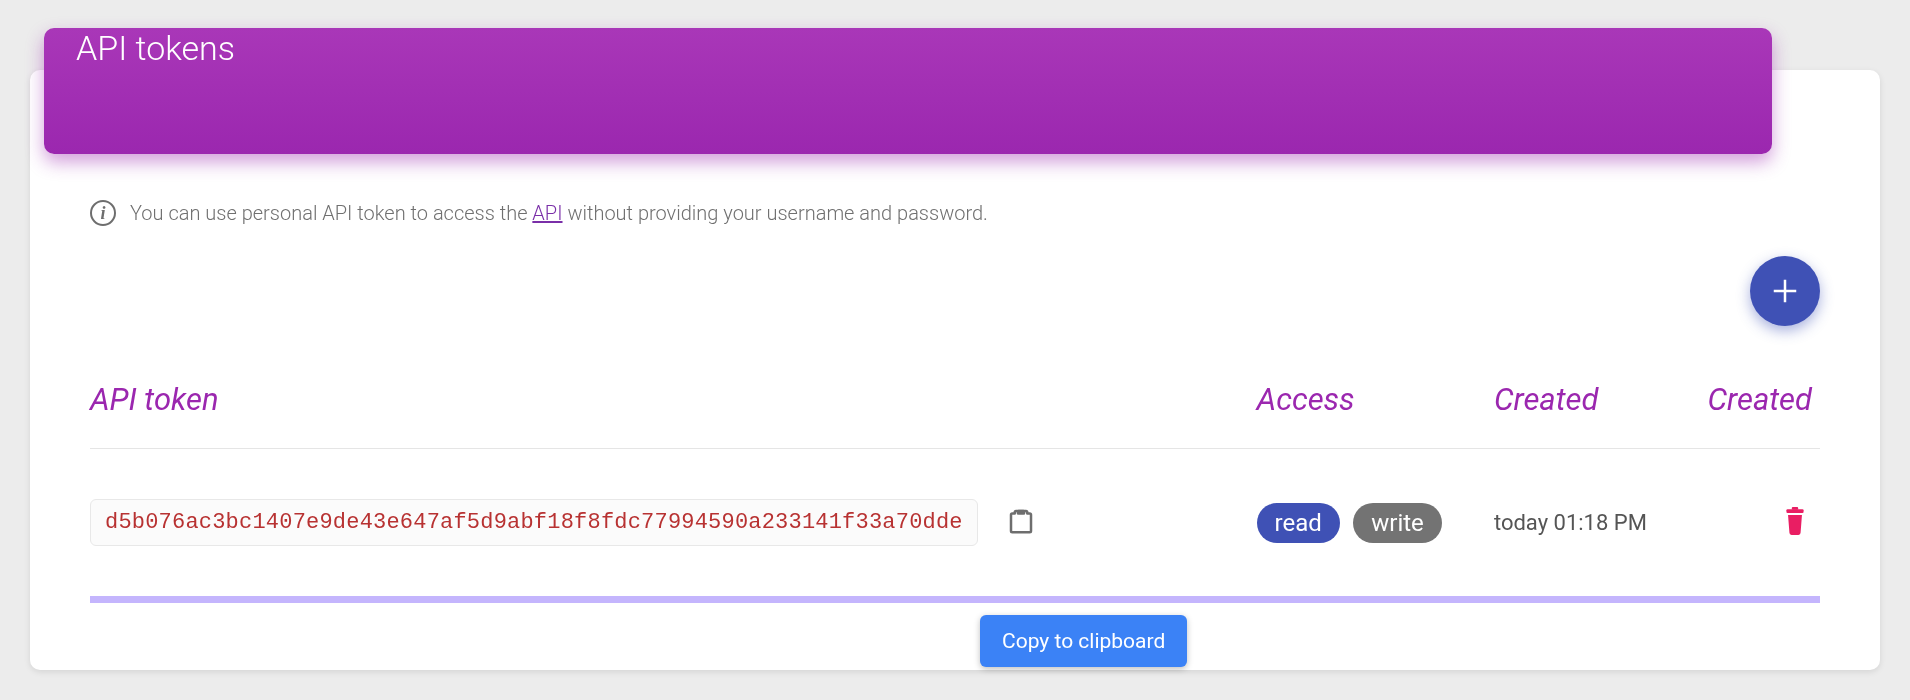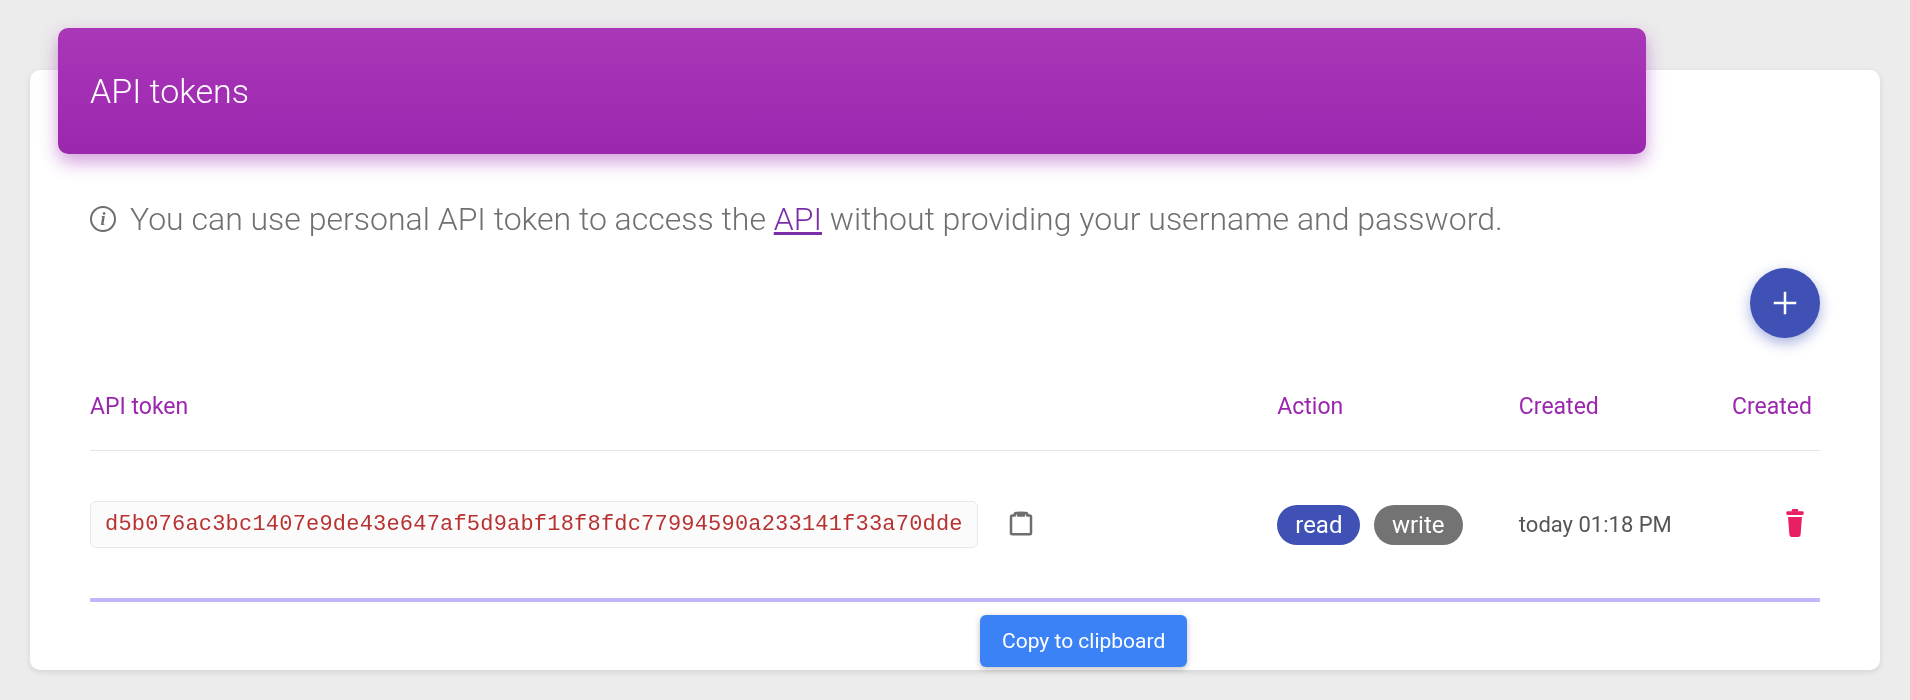--- a/index.html
+++ b/index.html
@@ -24,15 +24,14 @@
   }
   .header-bar {
     position: absolute;
-    left: 58px;
+    left: 44px;
     top: 28px;
-    width: 1588px;
+    width: 1728px;
     height: 126px;
     background: linear-gradient(180deg, #a937b8 0%, #9b27af 100%);
     border-radius: 10px;
     box-shadow: 0 8px 18px rgba(155,39,175,0.45);
     display: flex;
-    align-items: center;
     padding-left: 32px;
     z-index: 5;
   }

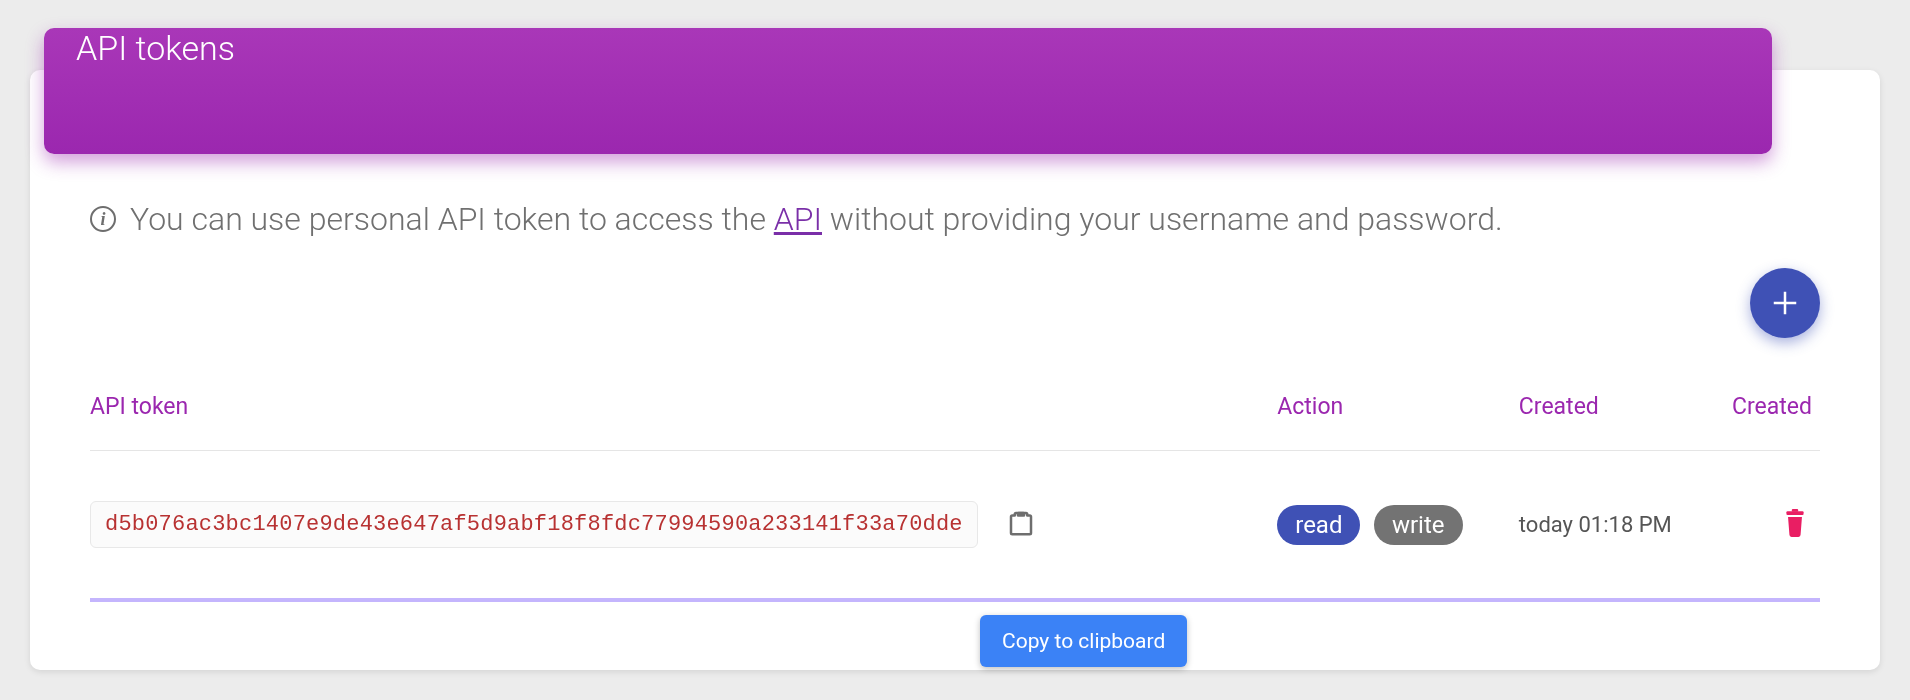--- a/index.html
+++ b/index.html
@@ -48,7 +48,7 @@
     align-items: center;
     gap: 14px;
     color: #707070;
-    font-size: 32px;
+    font-size: 20px;
     font-weight: 300;
   }
   .info-icon {

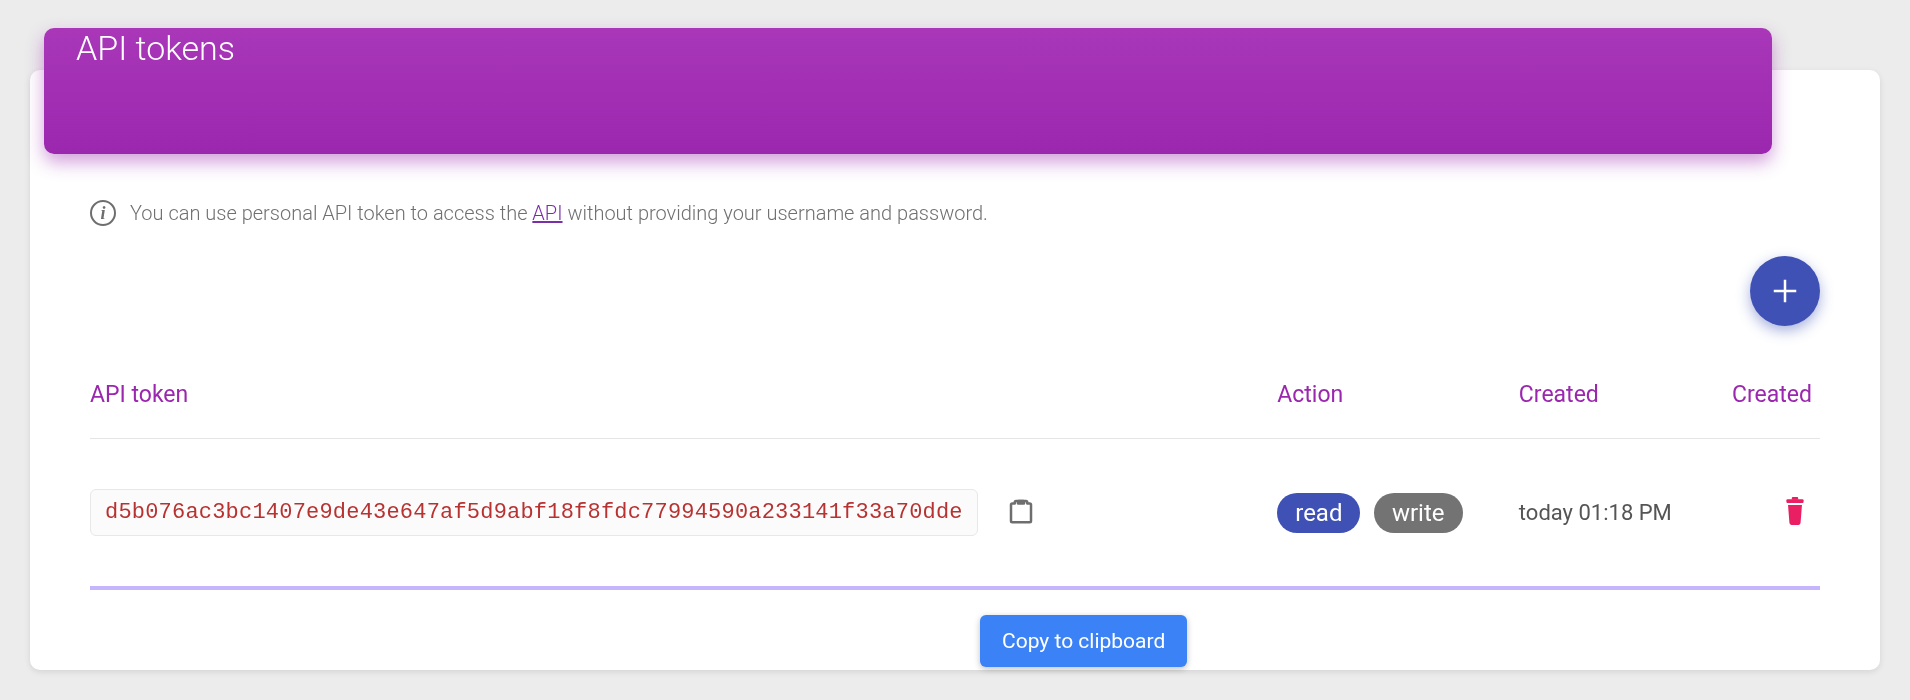--- a/index.html
+++ b/index.html
@@ -100,9 +100,10 @@
     text-align: left;
     color: #9b27af;
     font-weight: 400;
-    font-size: 23px;
+    font-size: 31px;
     padding: 15px 0 30px 0;
     border-bottom: 1px solid #e5e5e5;
+    font-style: italic;
   }
   .table thead th.col-action { text-align: right; padding-right: 8px; }
   .table tbody td {

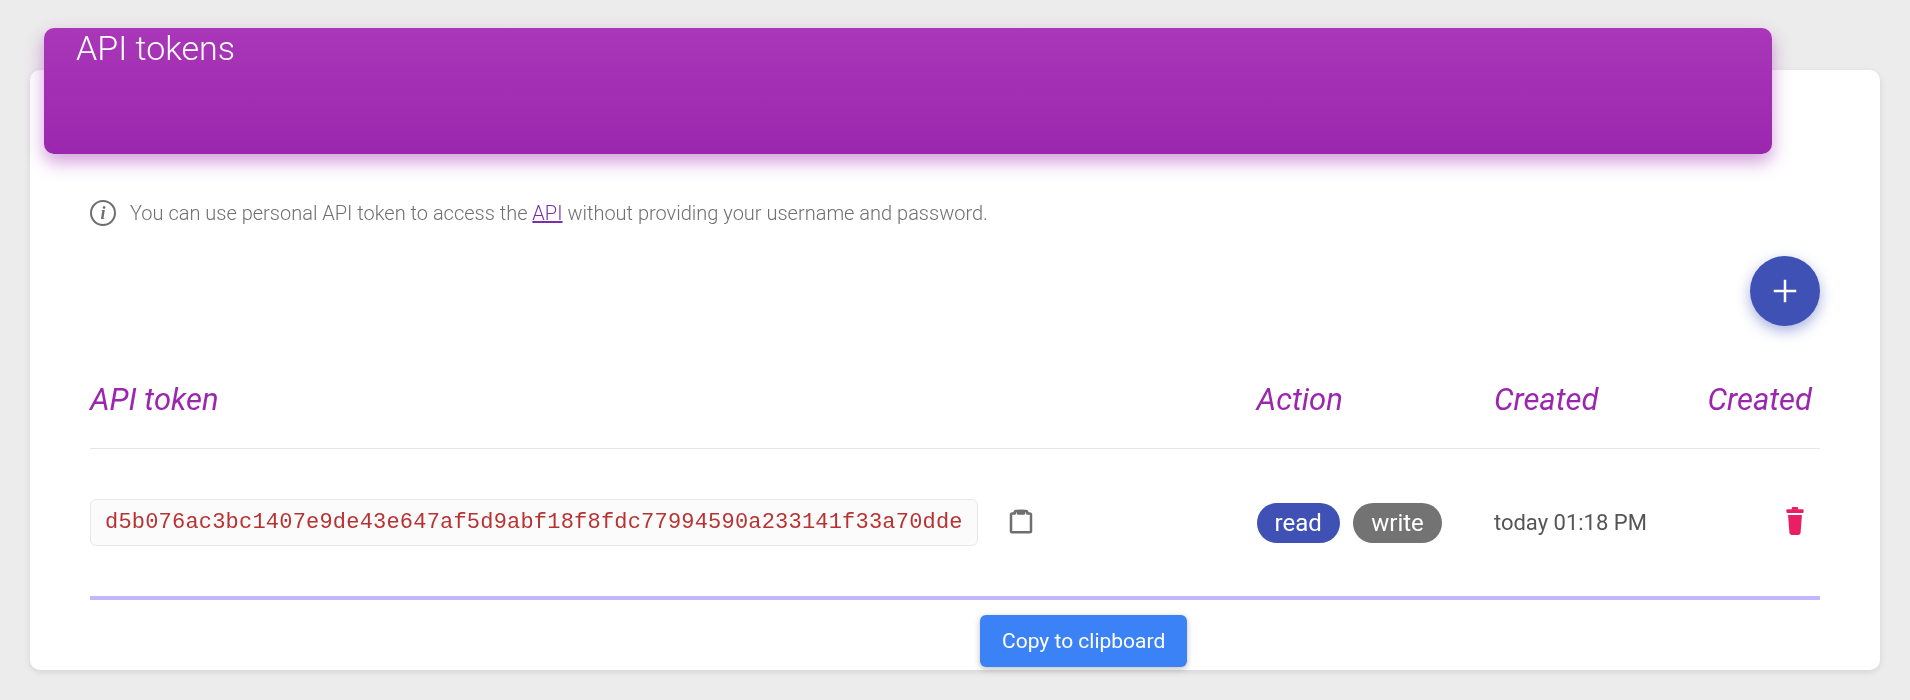--- a/index.html
+++ b/index.html
@@ -190,7 +190,7 @@
       <thead>
         <tr>
           <th>API token</th>
-          <th>Action</th>
+          <th>Access</th>
           <th>Created</th>
           <th class="col-action">Created</th>
         </tr>

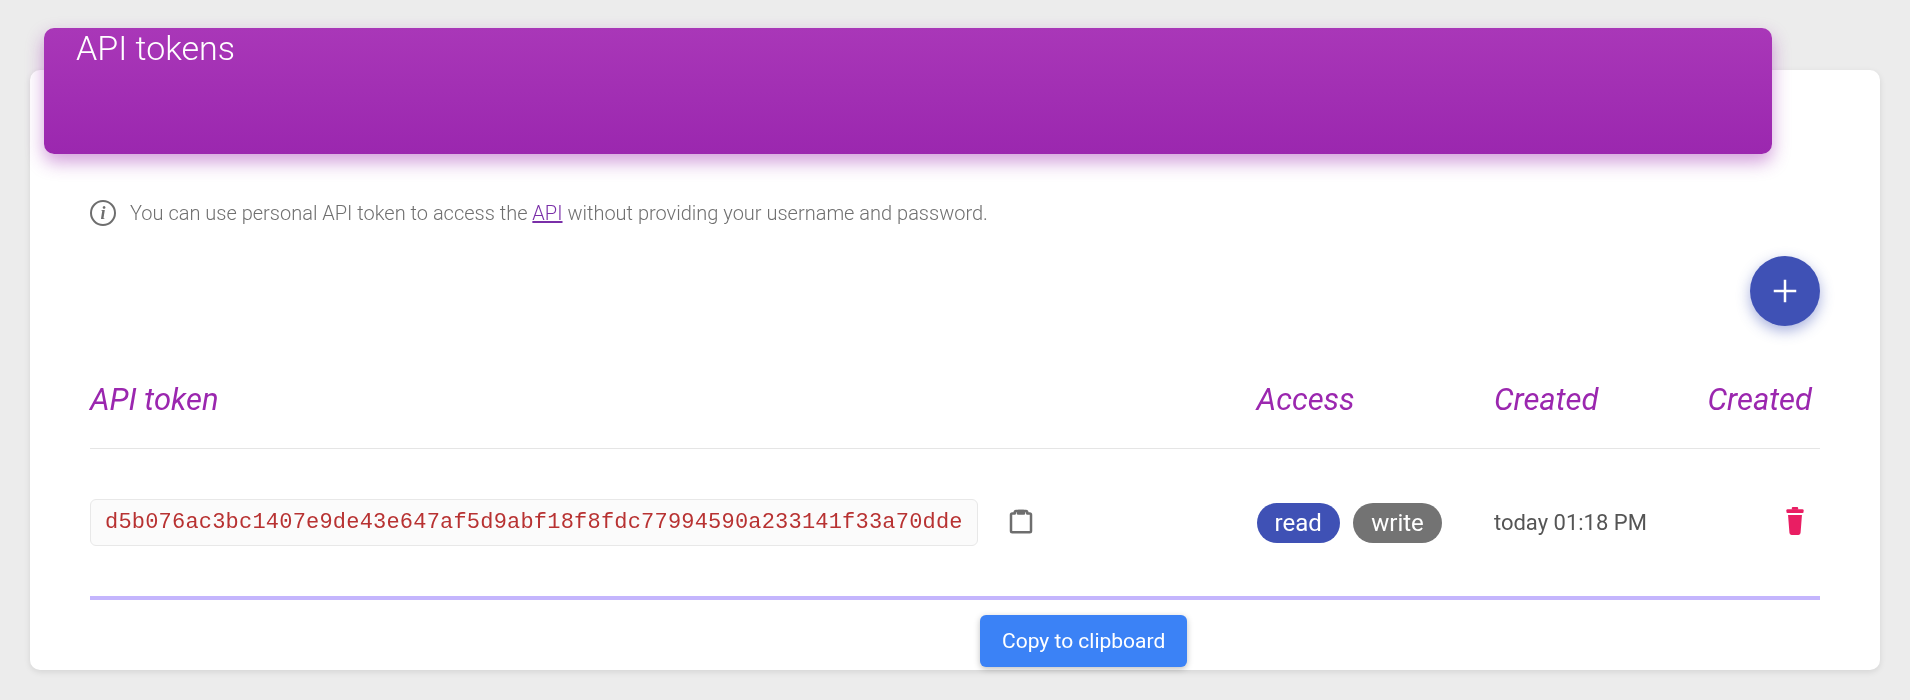--- a/index.html
+++ b/index.html
@@ -108,7 +108,7 @@
   .table thead th.col-action { text-align: right; padding-right: 8px; }
   .table tbody td {
     padding: 50px 0;
-    border-bottom: 4px solid #c4b5fd;
+    border-bottom: 7px solid #c4b5fd;
     font-size: 22px;
     color: #555;
     vertical-align: middle;

